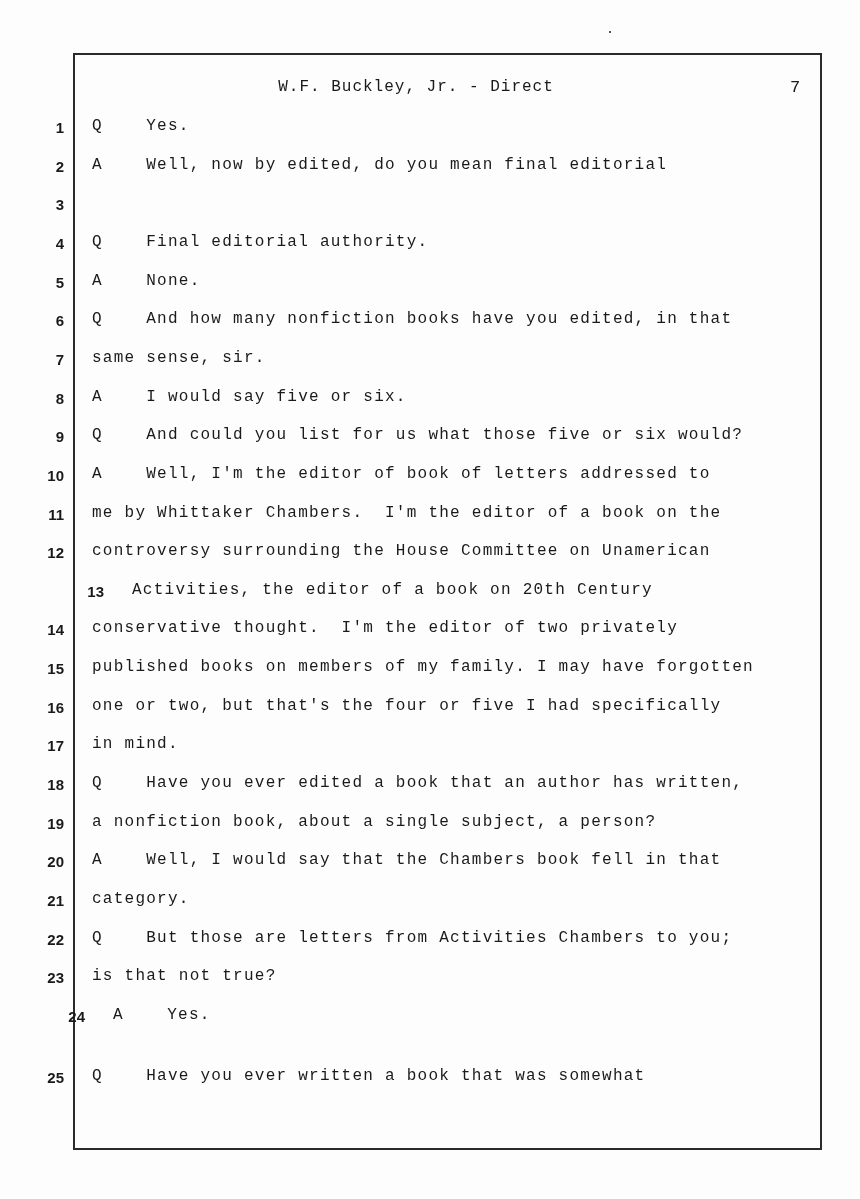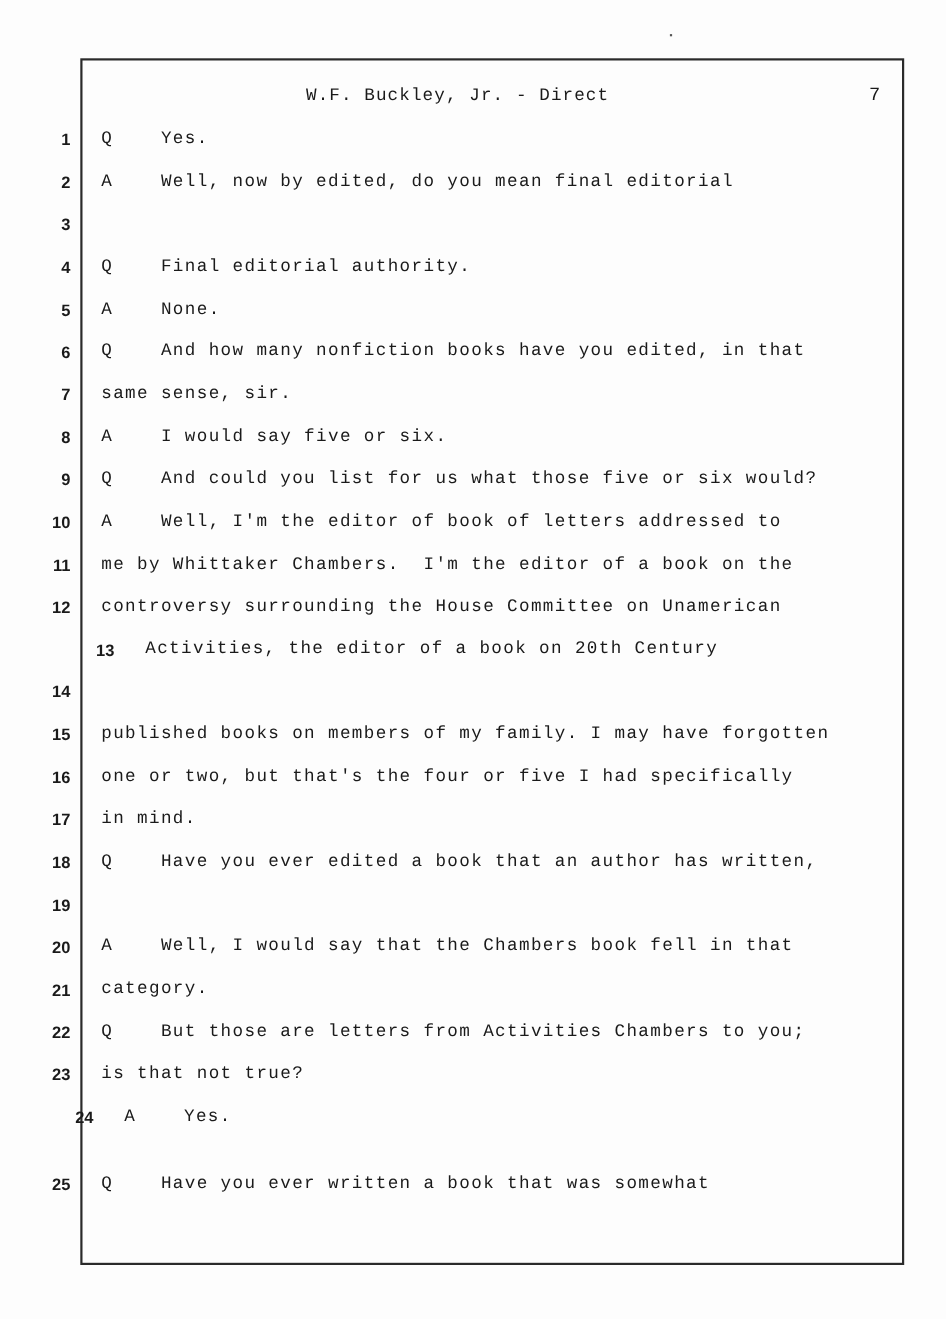--- a/index.html
+++ b/index.html
@@ -142,6 +142,7 @@
     </div>
     <div class="line-row" style="top: 619.45px;">
       <span class="line-number">14</span>
+      <span class="line-text">conservative thought.  I'm the editor of two privately</span>
     </div>
     <div class="line-row" style="top: 658.1px;">
       <span class="line-number">15</span>

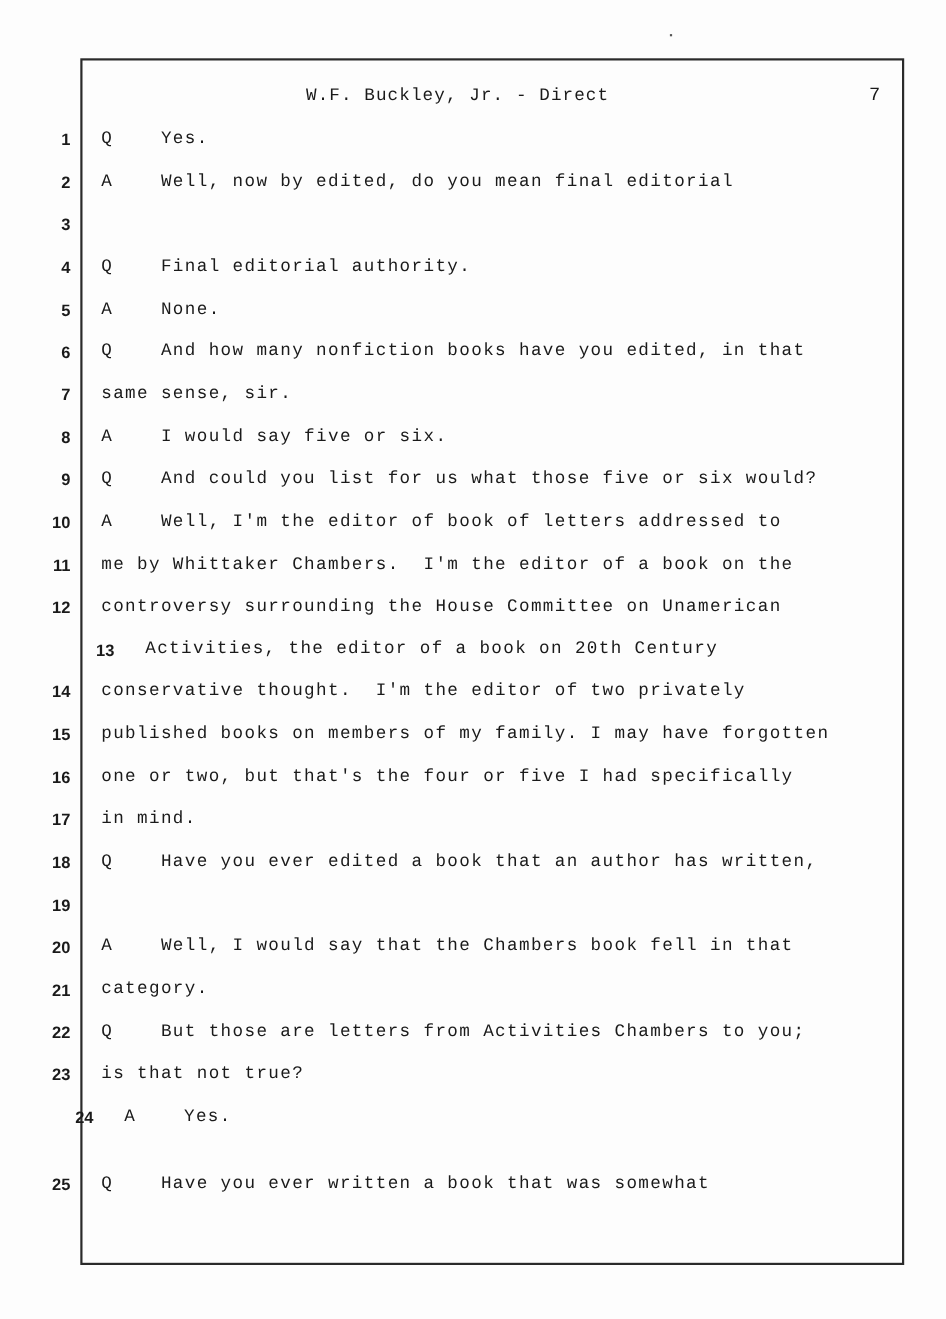--- a/index.html
+++ b/index.html
@@ -162,6 +162,7 @@
     </div>
     <div class="line-row" style="top: 812.7px;">
       <span class="line-number">19</span>
+      <span class="line-text">a nonfiction book, about a single subject, a person?</span>
     </div>
     <div class="line-row" style="top: 851.35px;">
       <span class="line-number">20</span>

